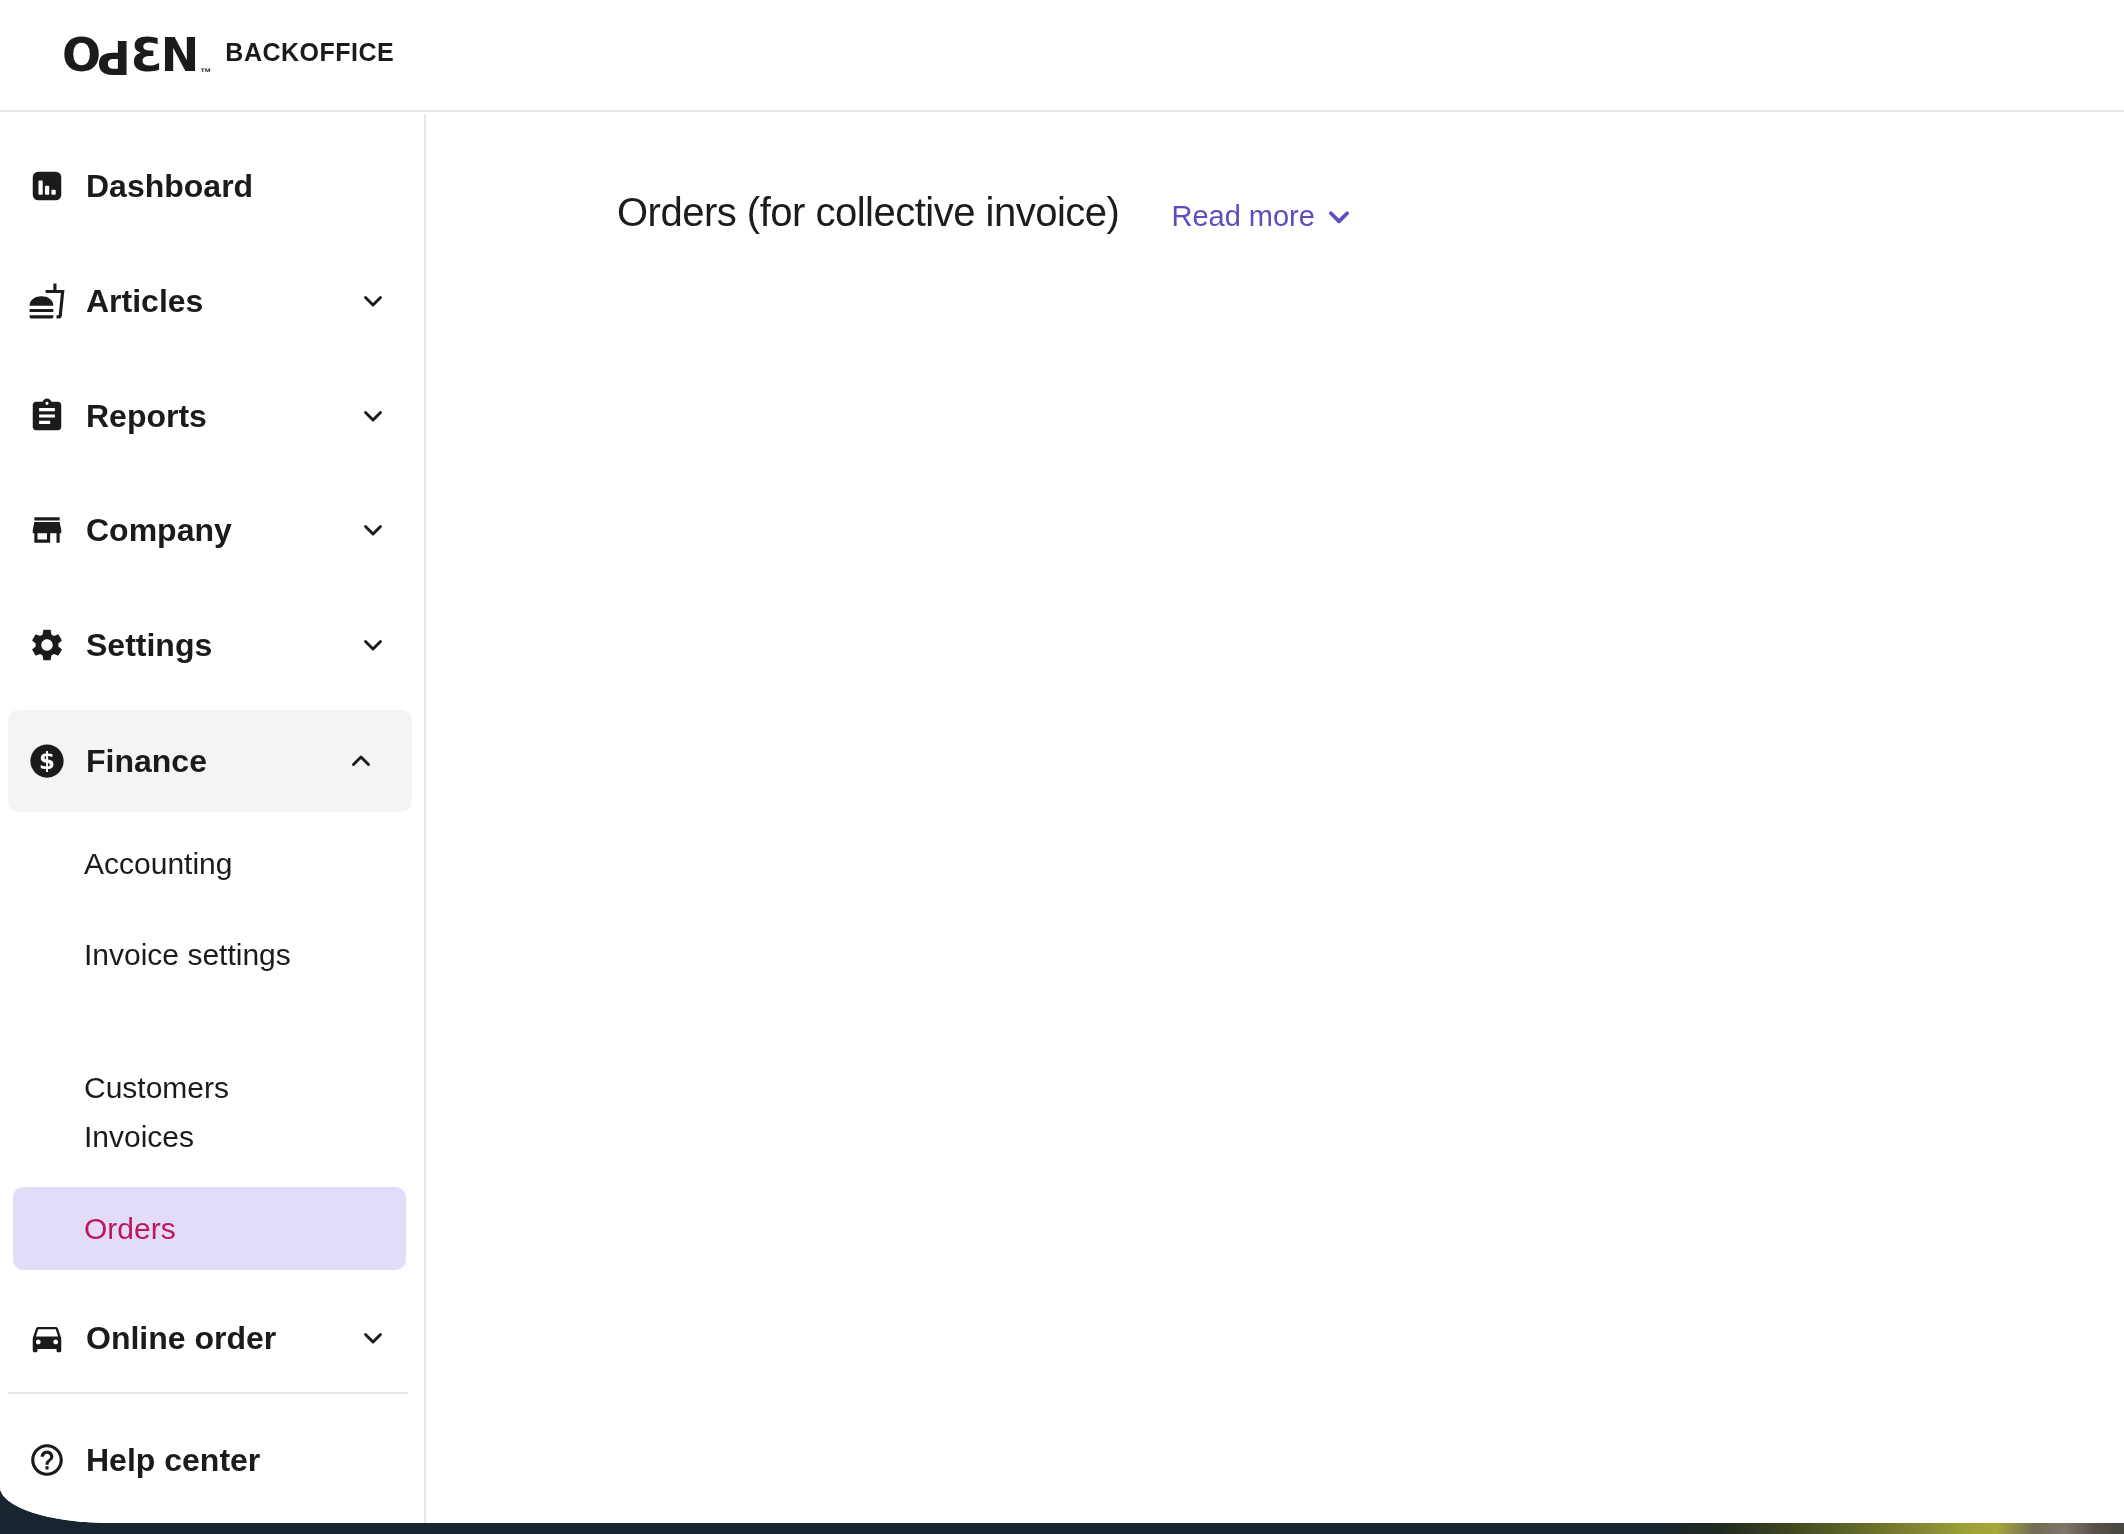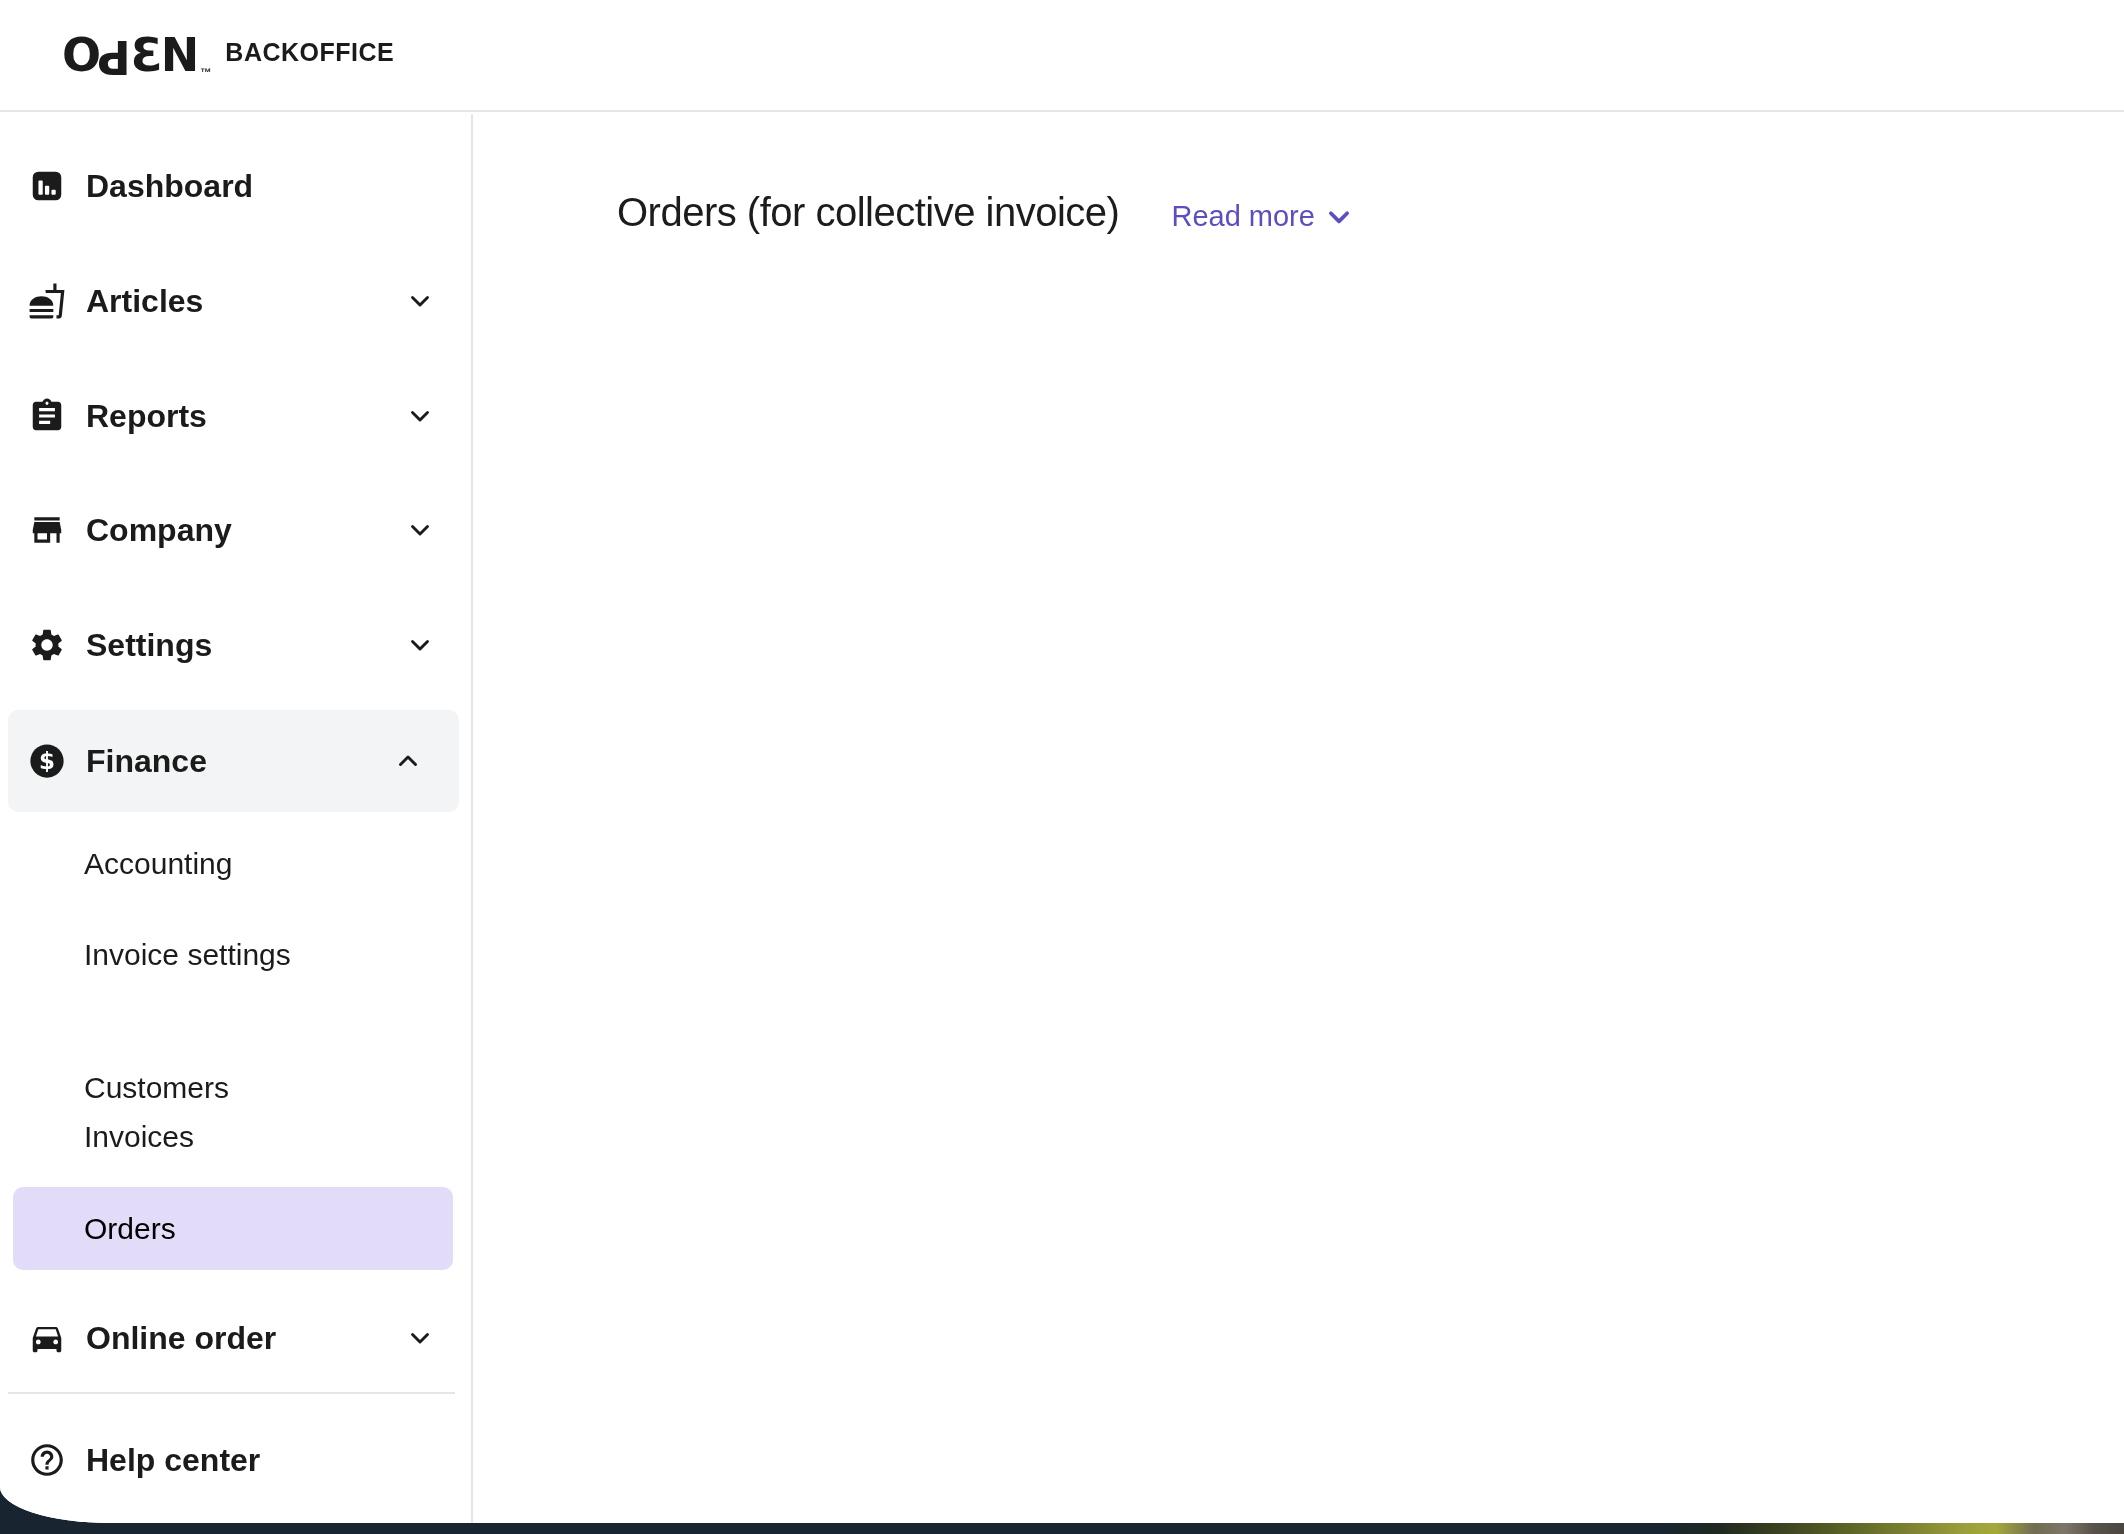--- a/index.html
+++ b/index.html
@@ -52,7 +52,7 @@
   .sidebar {
     position: absolute;
     left: 0; top: 114px; bottom: 0;
-    width: 473px;
+    width: 426px;
     background: #ffffff;
     border-right: 2px solid #e4e6ec;
   }

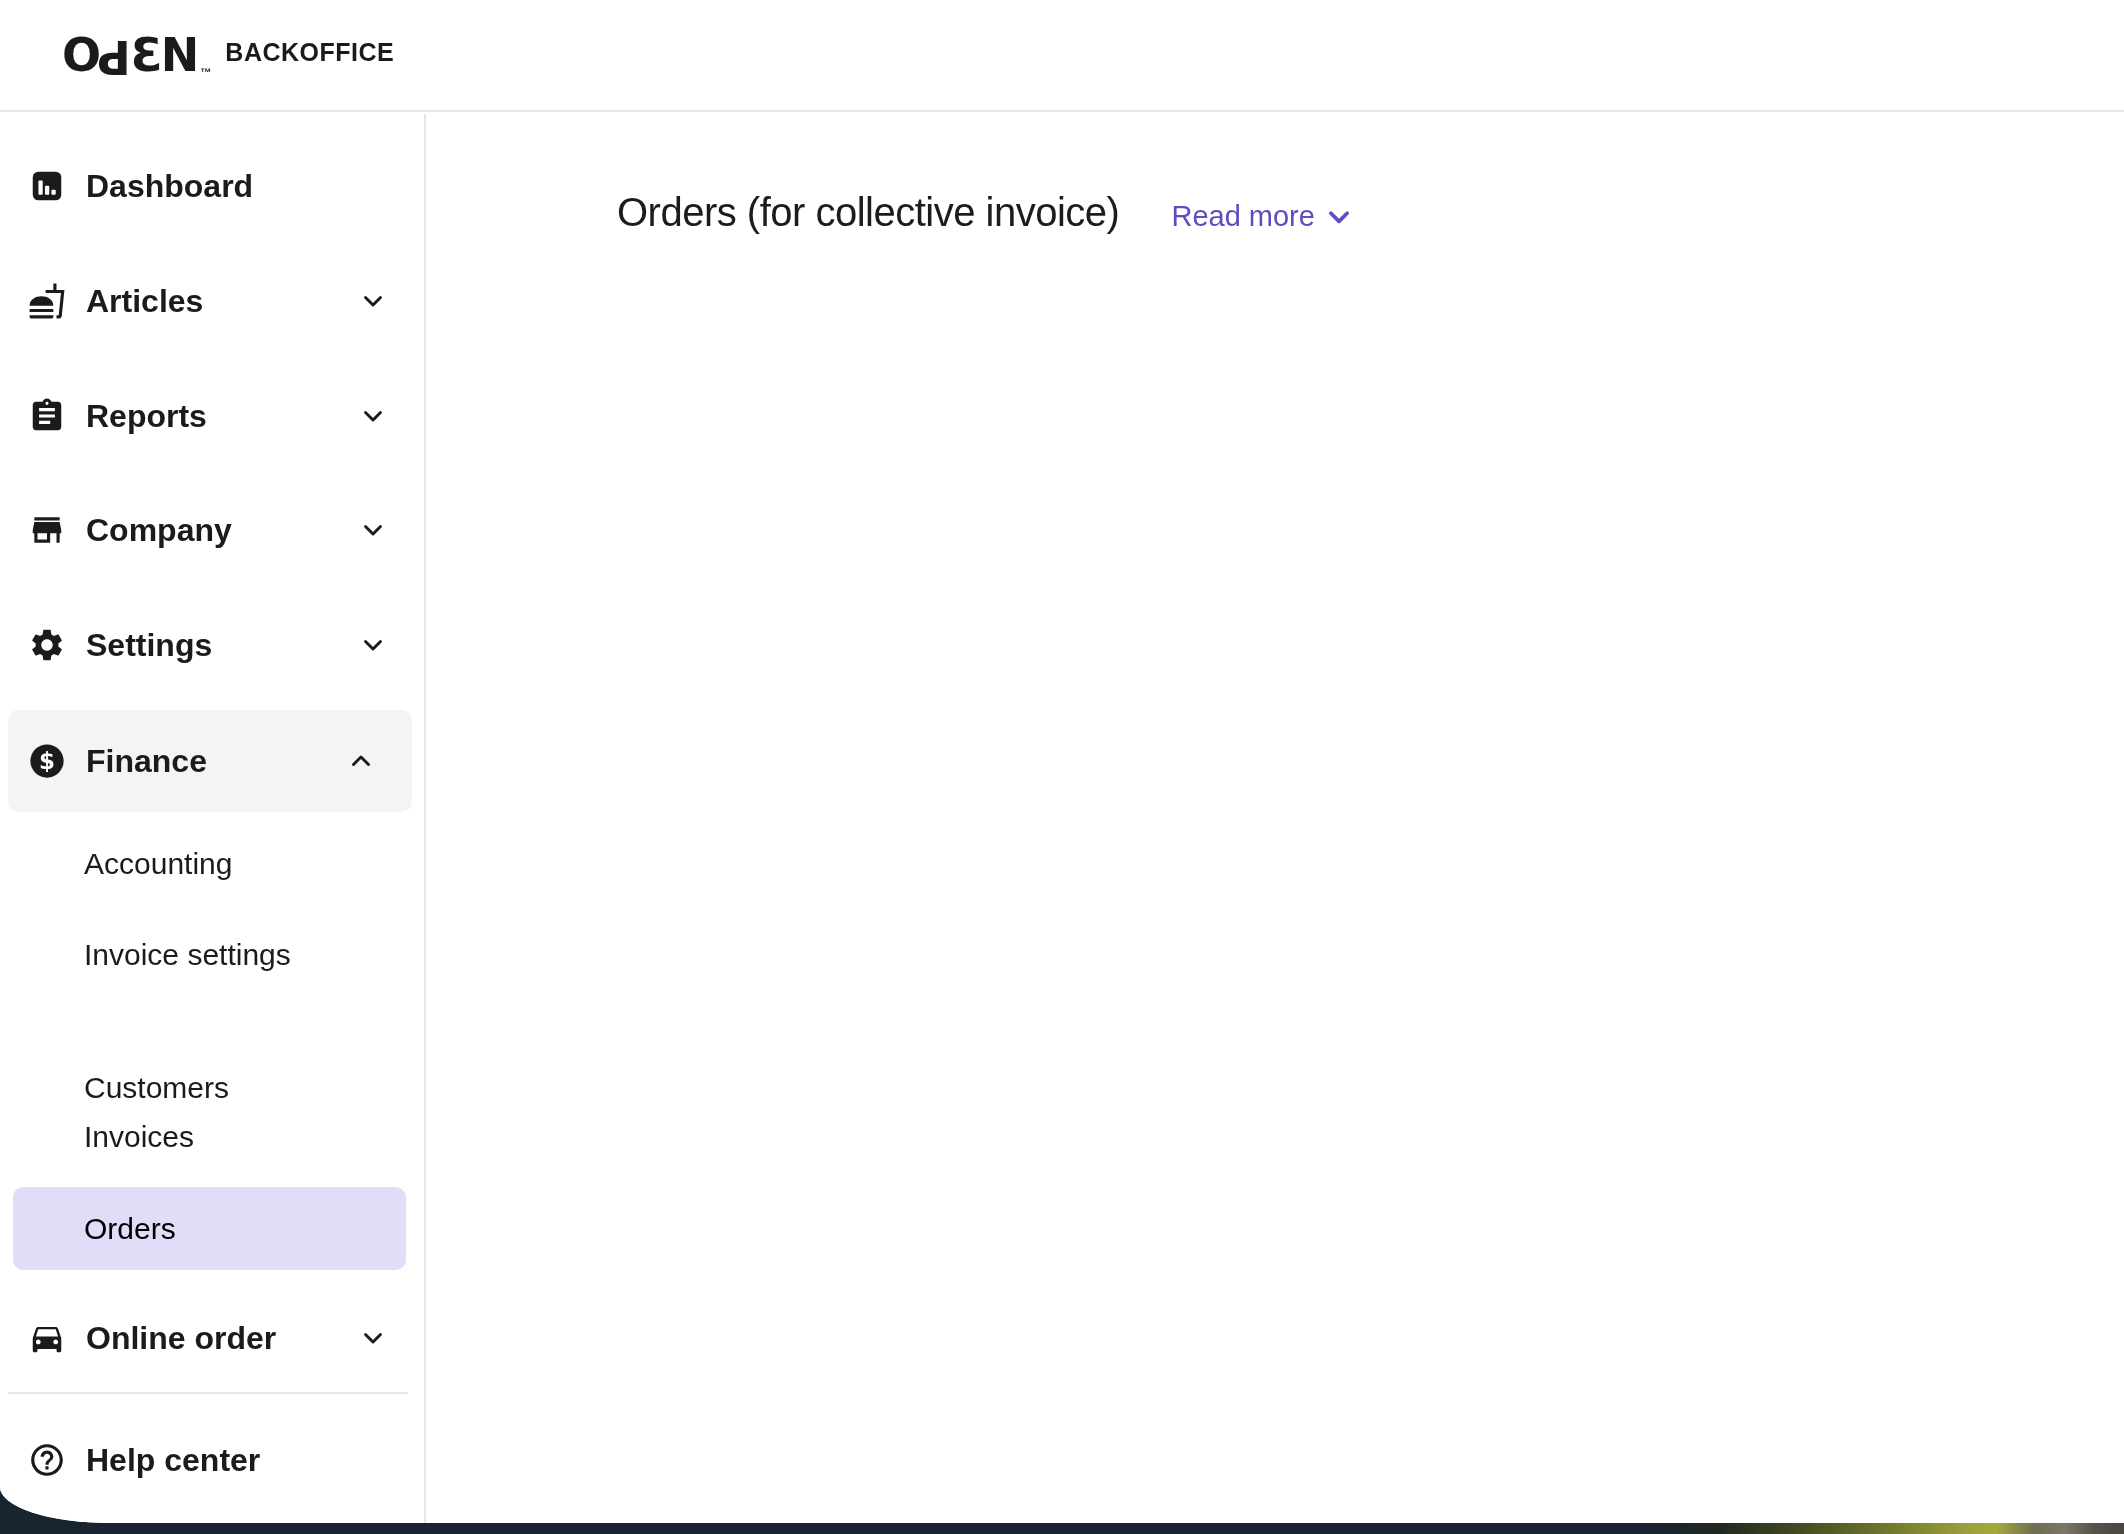--- a/index.html
+++ b/index.html
@@ -81,7 +81,7 @@
     left: 13px; right: 18px; height: 83px;
     background: #e3dcf8; border-radius: 10px;
     padding-left: 71px;
-    color: #000000; 
+    color: #be185d; 
   }
   .sidebar-divider {
     position: absolute; left: 8px; right: 16px; top: 1278px;

